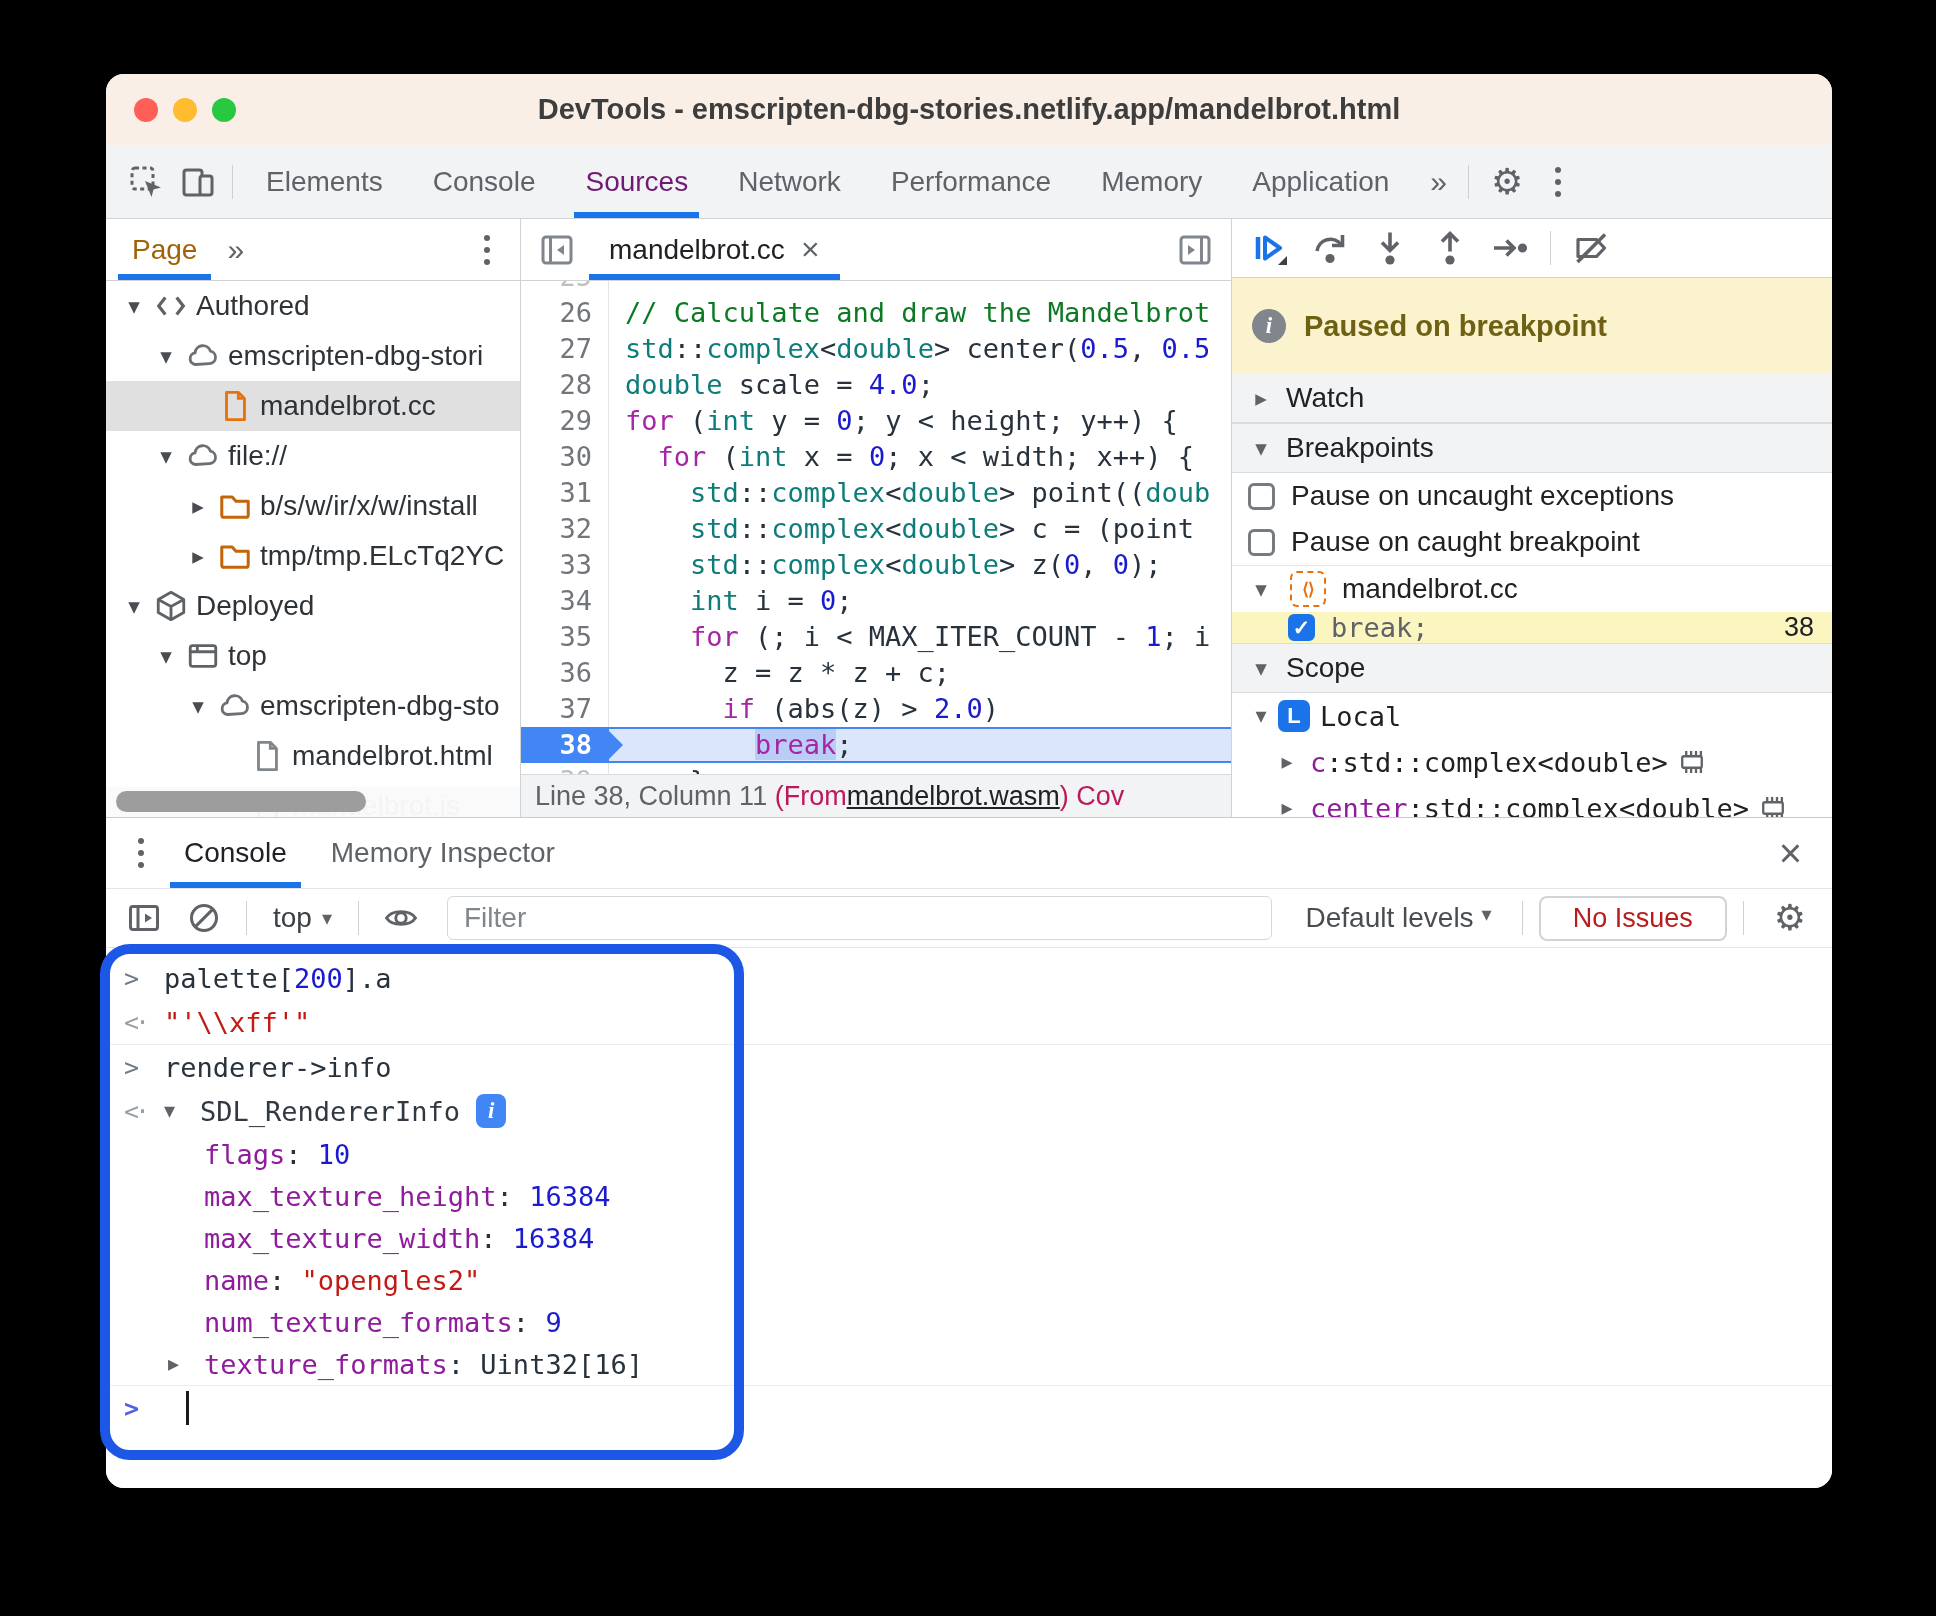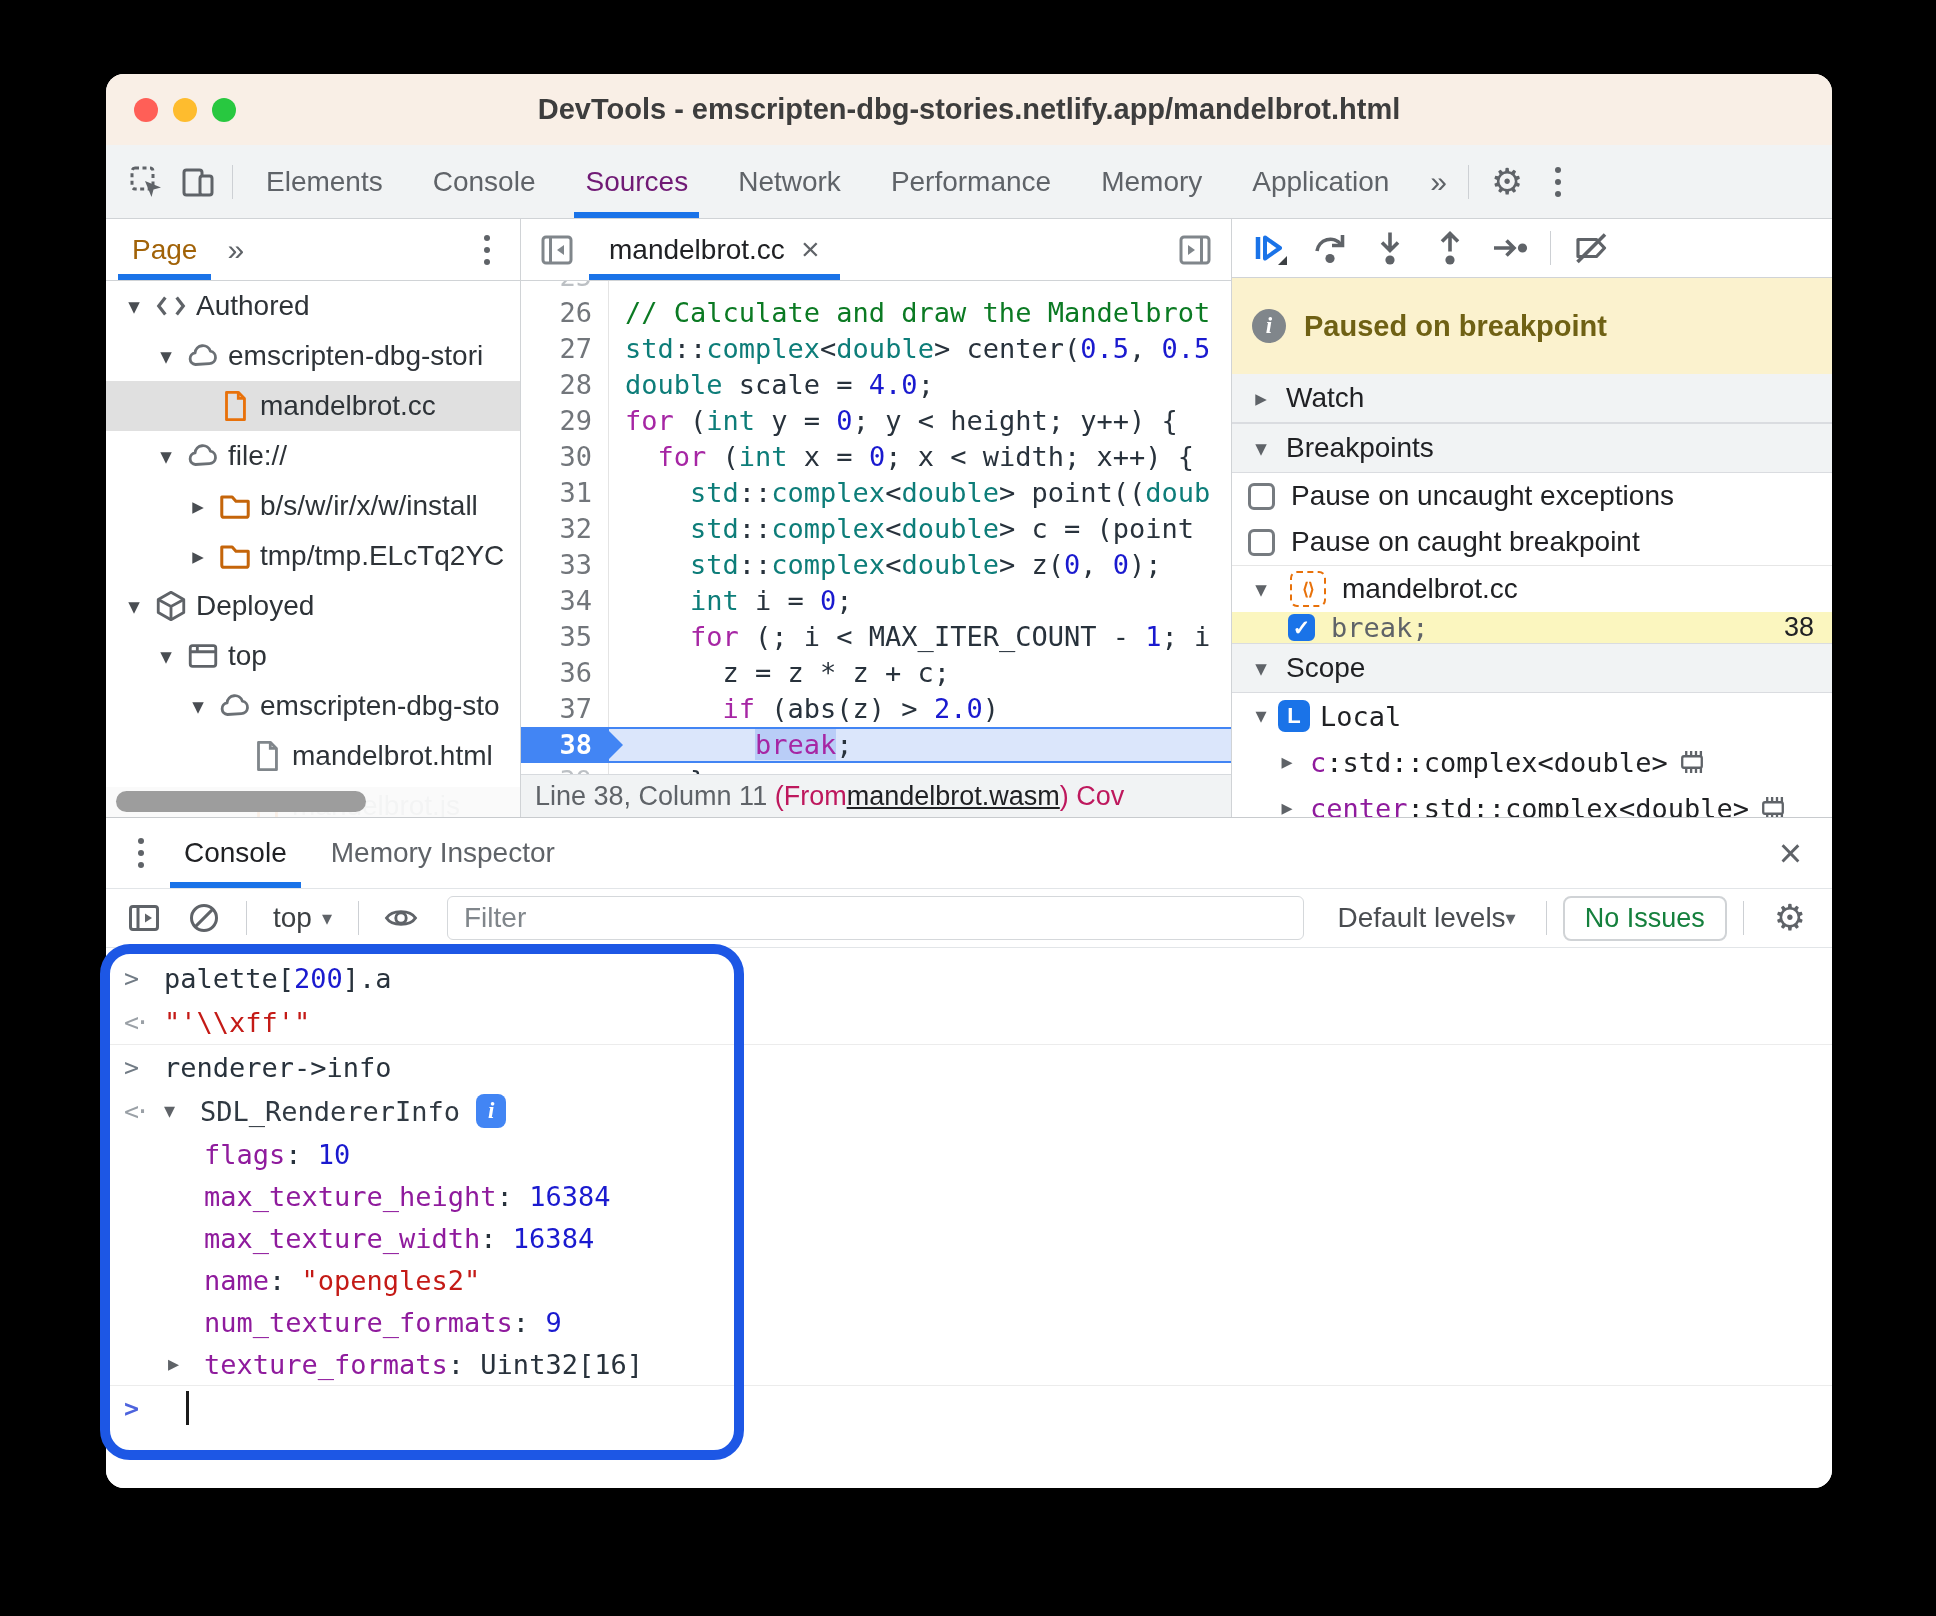--- a/index.html
+++ b/index.html
@@ -111,7 +111,7 @@
   .filter-input{flex:1;height:42px;border:1px solid #d5d8db;border-radius:6px;font-size:28px;color:#3c4043;
           padding:0 16px;margin:0 12px;outline:none;font-family:"Liberation Sans",sans-serif;background:#fff;min-width:0}
   .filter-input::placeholder{color:#80868b}
-  .levels{display:flex;align-items:center;gap:0;font-size:28px;color:#494c50;padding:0 14px;white-space:nowrap}
+  .levels{display:flex;gap:8px;font-size:28px;color:#494c50;padding:0 14px;white-space:nowrap}
   .pill{border:2px solid #d0d3d6;border-radius:8px;padding:5px 20px;font-size:27px;color:#15803d;white-space:nowrap}
   .console-out{flex:1;overflow:hidden;font-family:"DejaVu Sans Mono",monospace;font-size:27px;color:#303942;padding-top:8px}
   .crow{min-height:44px;display:flex;align-items:center;padding-left:18px;white-space:pre}

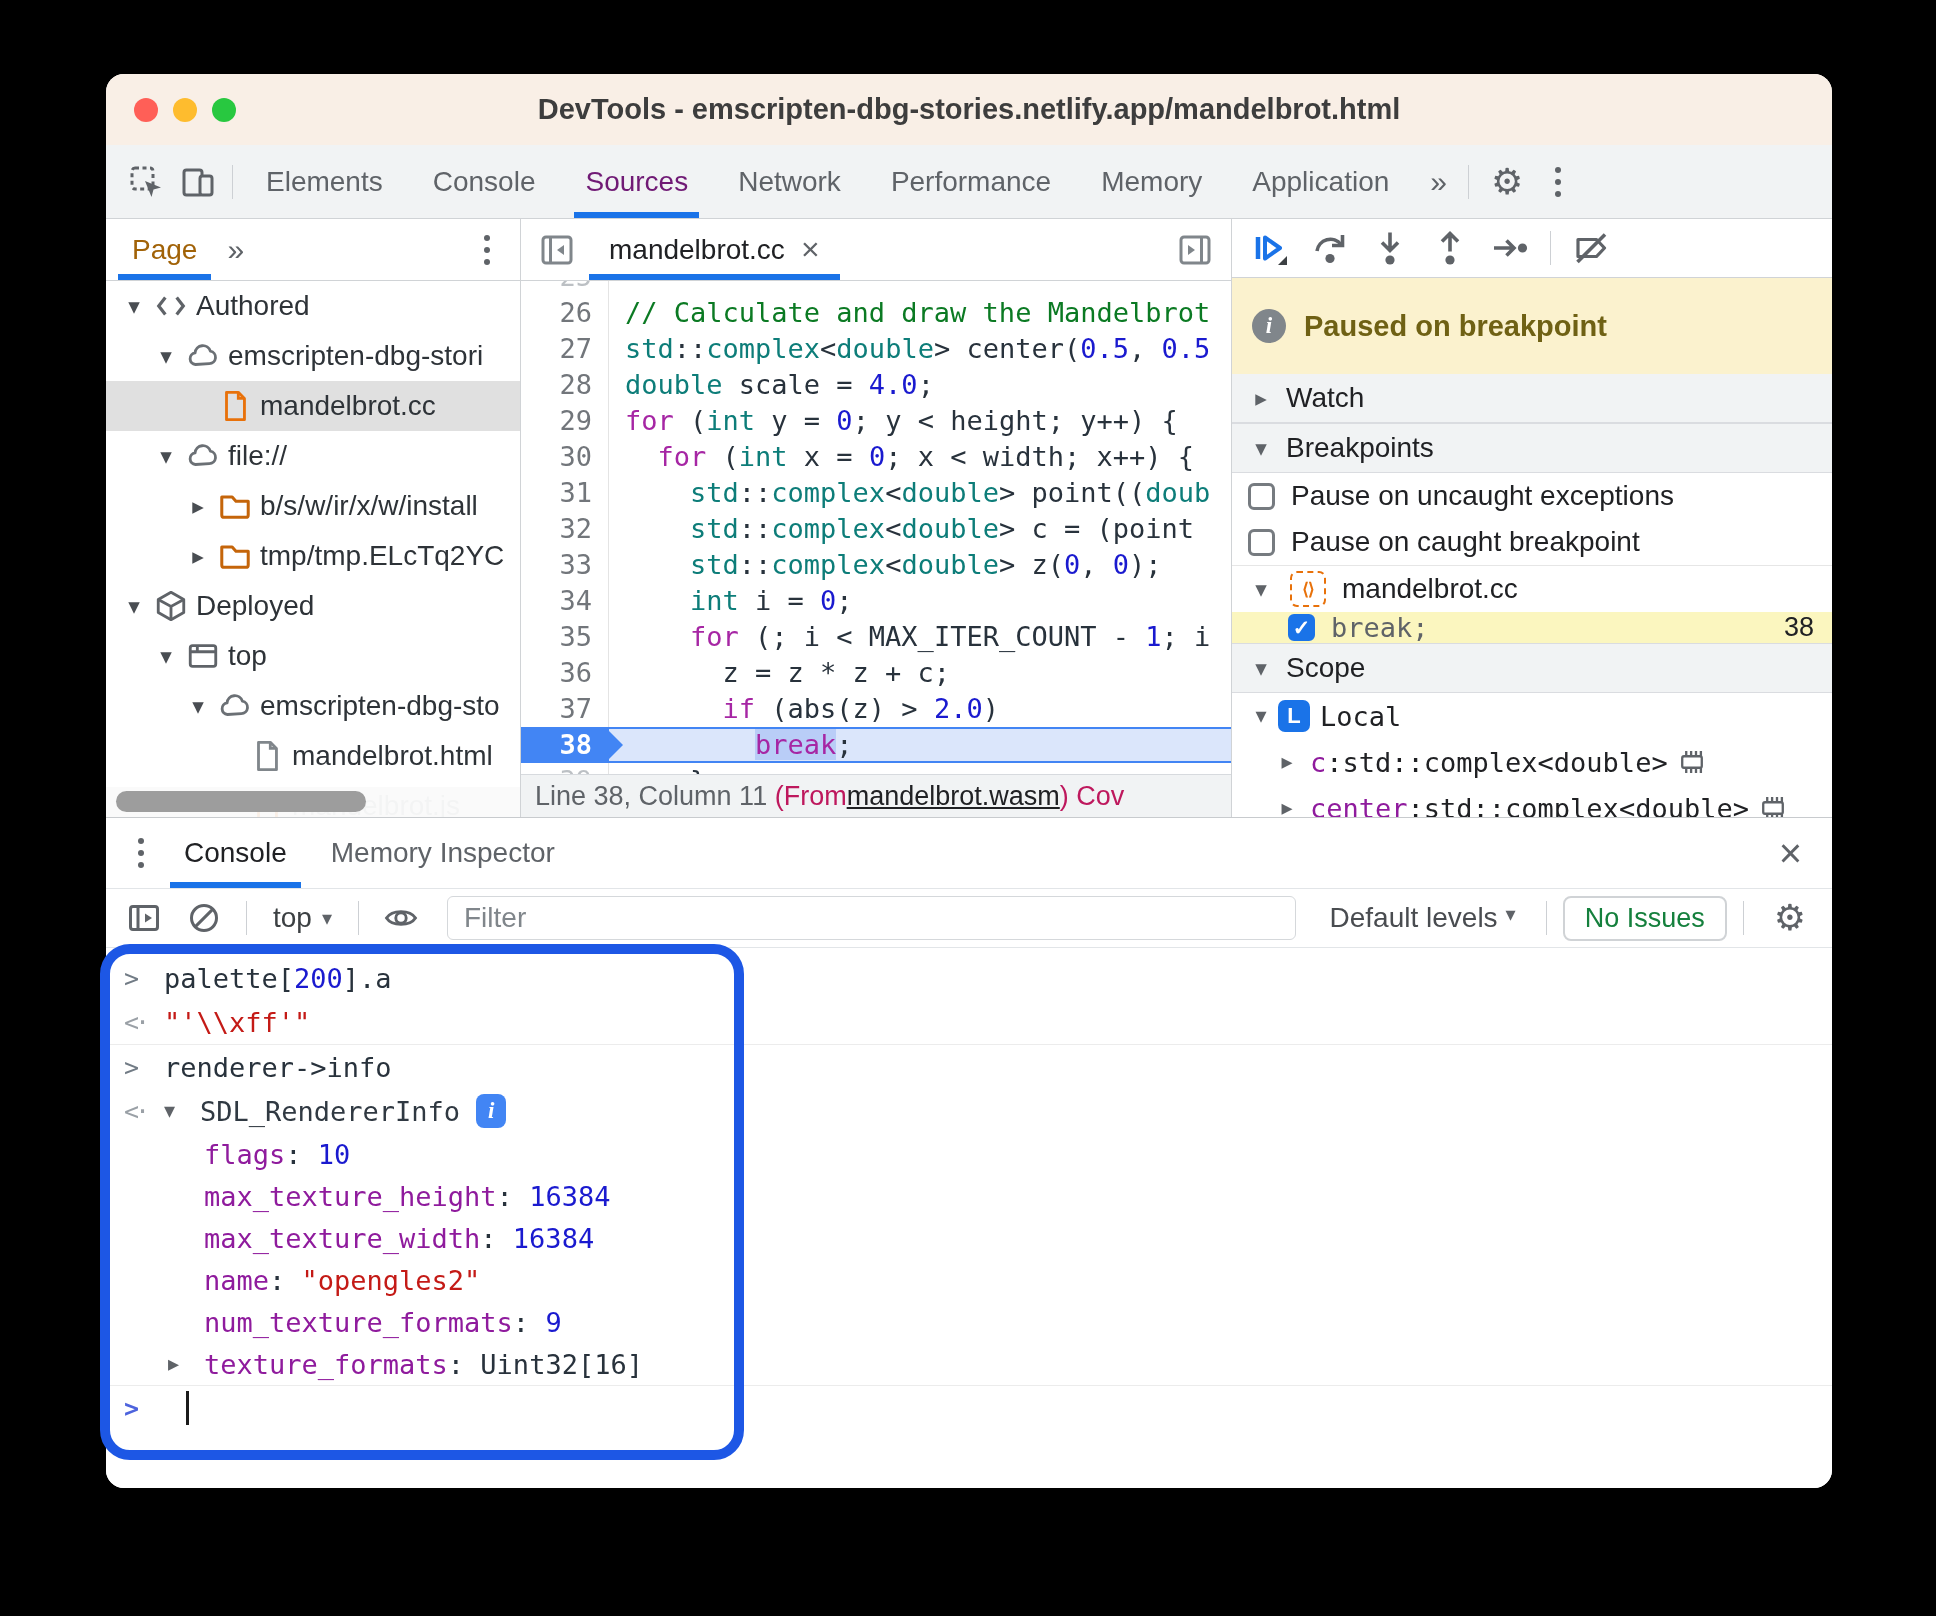--- a/index.html
+++ b/index.html
@@ -112,7 +112,7 @@
           padding:0 16px;margin:0 12px;outline:none;font-family:"Liberation Sans",sans-serif;background:#fff;min-width:0}
   .filter-input::placeholder{color:#80868b}
   .levels{display:flex;gap:8px;font-size:28px;color:#494c50;padding:0 14px;white-space:nowrap}
-  .pill{border:2px solid #d0d3d6;border-radius:8px;padding:5px 20px;font-size:27px;color:#15803d;white-space:nowrap}
+  .pill{border:2px solid #d0d3d6;border-radius:8px;padding:5px 32px;font-size:27px;color:#b91c1c;white-space:nowrap}
   .console-out{flex:1;overflow:hidden;font-family:"DejaVu Sans Mono",monospace;font-size:27px;color:#303942;padding-top:8px}
   .crow{min-height:44px;display:flex;align-items:center;padding-left:18px;white-space:pre}
   .crow.divided{border-bottom:1px solid #ececec}

